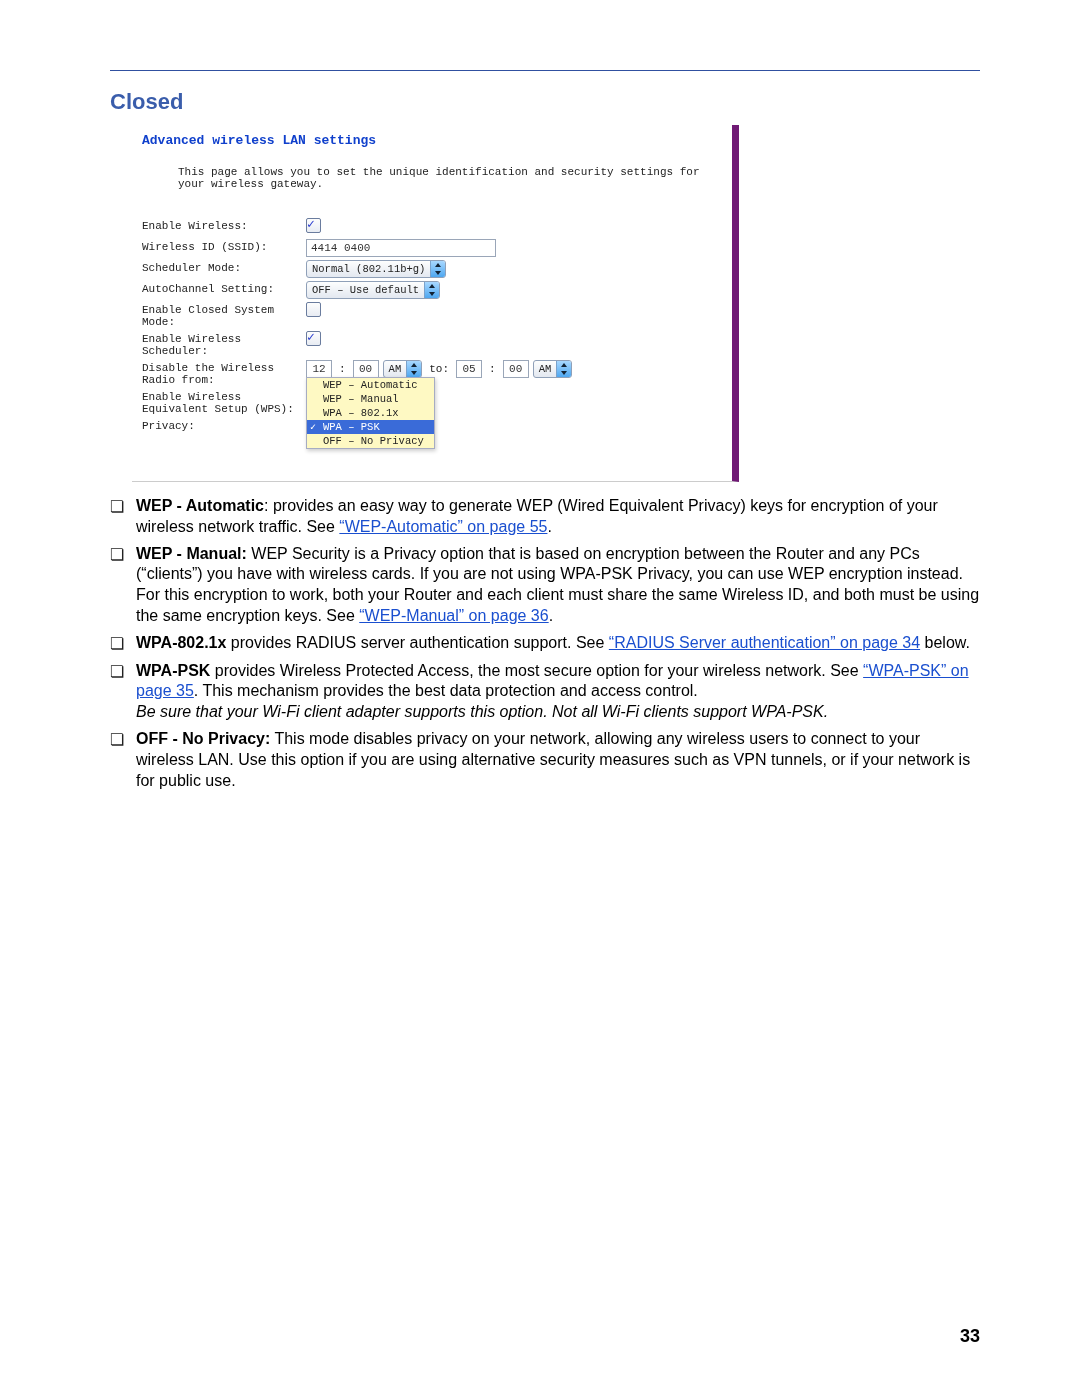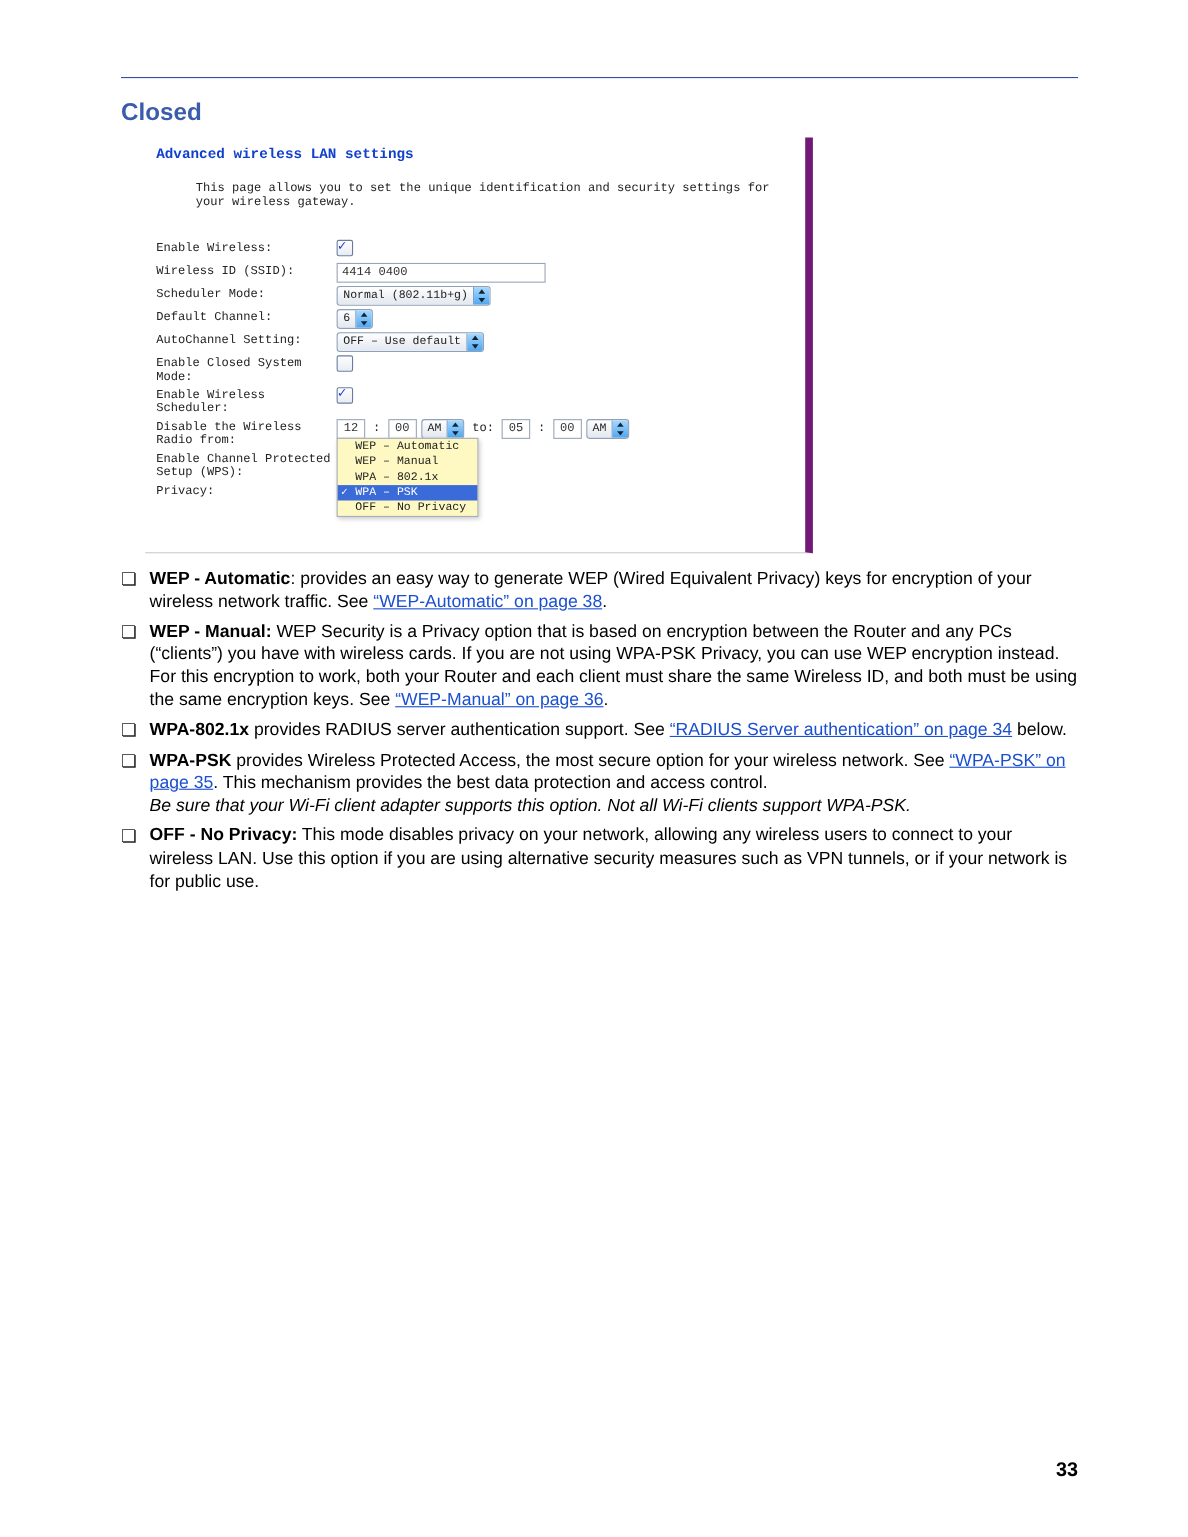--- a/index.html
+++ b/index.html
@@ -227,15 +227,6 @@
       </div>
     </div>
 
-    <div class="row">
-      <div class="label">Default Channel:</div>
-      <div class="ctrl">
-        <span class="aqua-sel">
-          <span class="txt">6</span>
-          <span class="arrows"></span>
-        </span>
-      </div>
-    </div>
 
     <div class="row">
       <div class="label">AutoChannel Setting:</div>

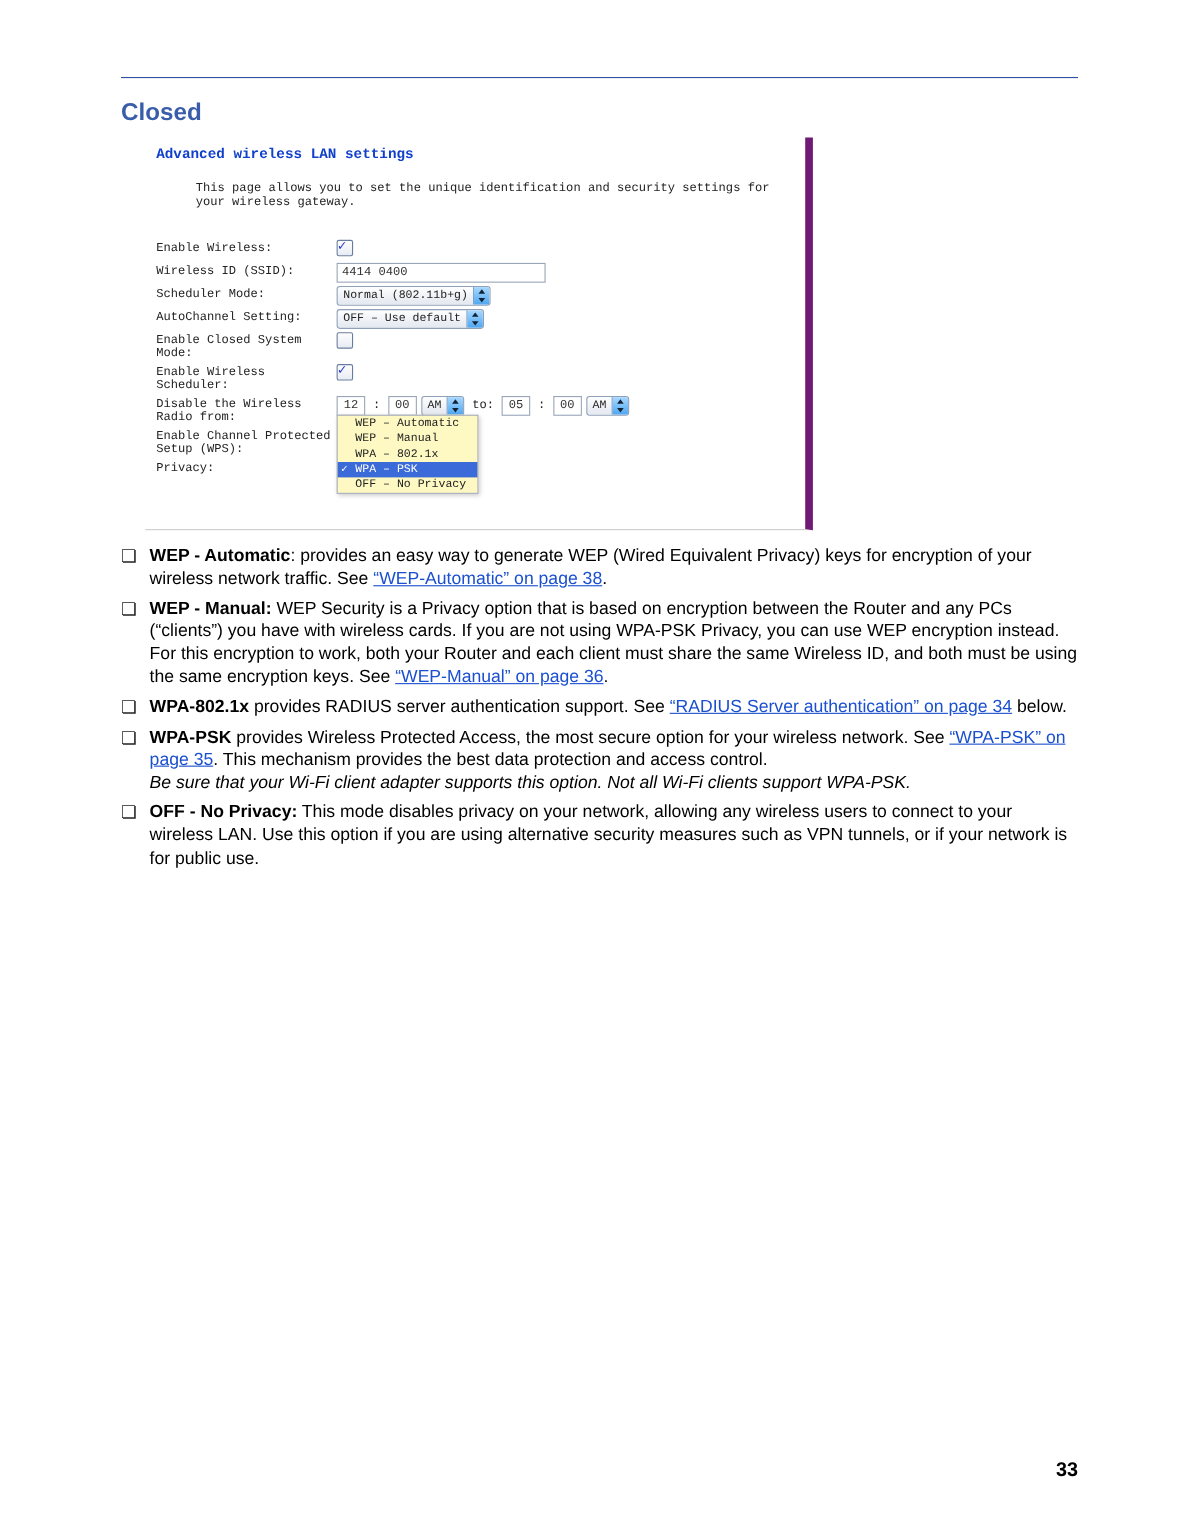--- a/index.html
+++ b/index.html
@@ -275,7 +275,7 @@
     </div>
 
     <div class="row">
-      <div class="label">Enable Channel Protected Setup (WPS):</div>
+      <div class="label">Enable Wireless Equivalent Setup (WPS):</div>
       <div class="ctrl" style="position:relative">
         <div class="dropdown-open" style="top:-14px">
           <div>WEP – Automatic</div>

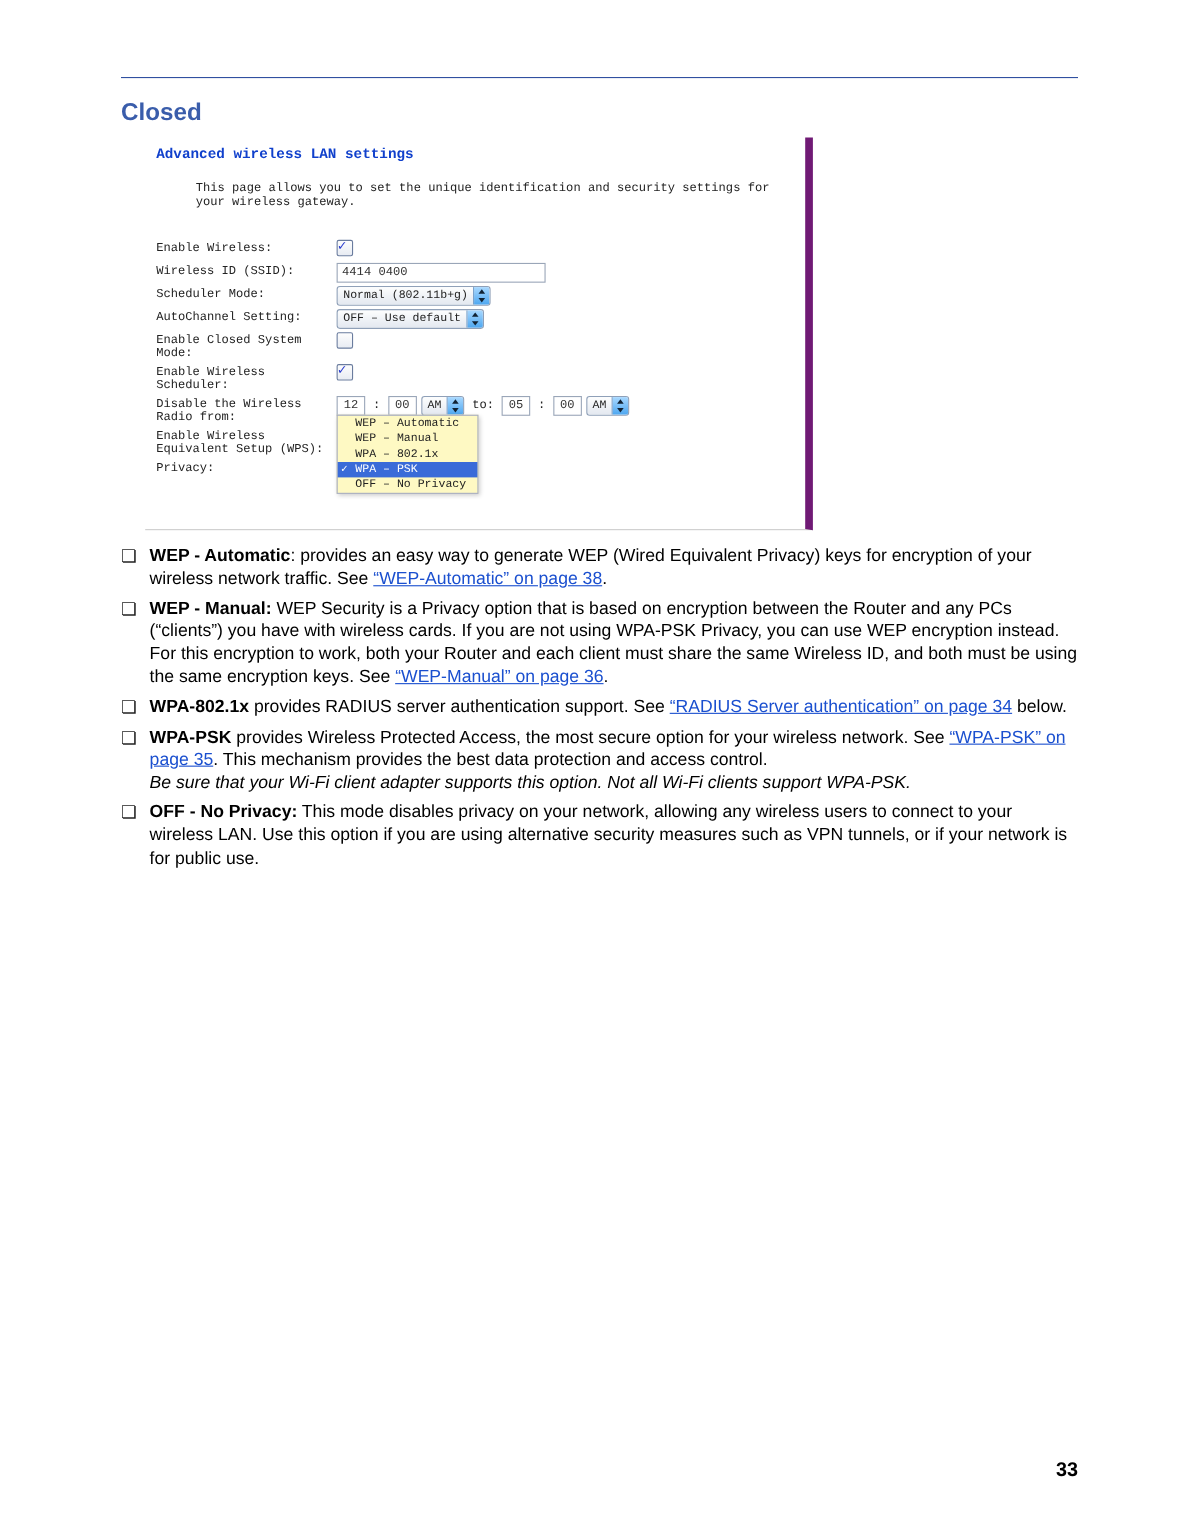--- a/index.html
+++ b/index.html
@@ -299,7 +299,7 @@
     <div class="item">
       <div class="bullet">❏</div>
       <div class="text">
-        <b>WEP - Automatic</b><span>: </span><span>provides an easy way to generate WEP (Wired Equivalent Privacy) keys for encryption of your wireless network traffic. See </span><a class="txt-link">“WEP-Automatic” on page 38</a><span>.</span>
+        <b>WEP - Automatic</b><span>: </span><span>provides an easy way to generate WEP (Wired Equivalent Privacy) keys for encryption of your wireless network traffic. See </span><a class="txt-link">“WEP-Automatic” on page 55</a><span>.</span>
       </div>
     </div>
 

